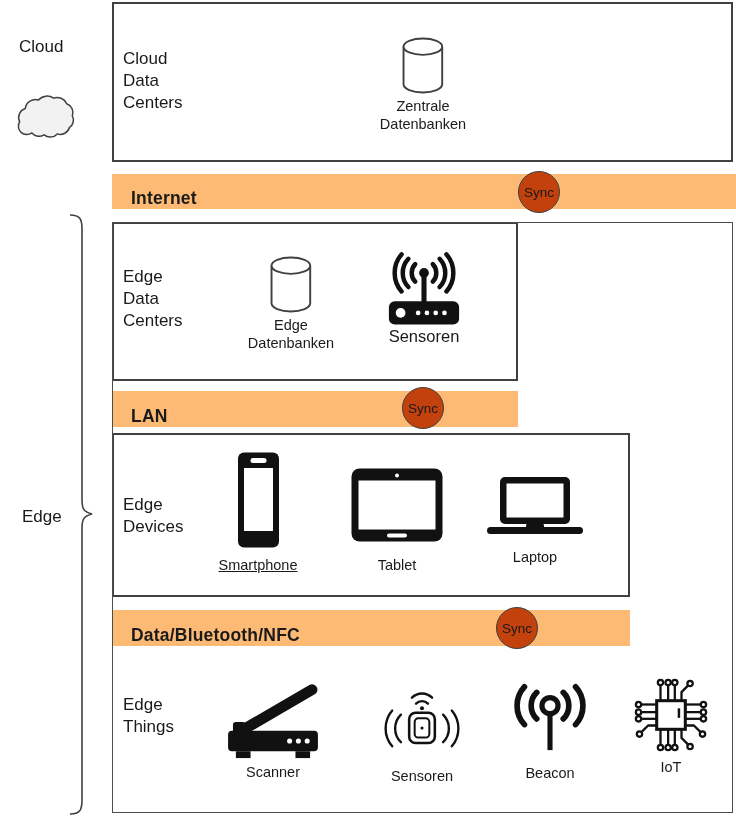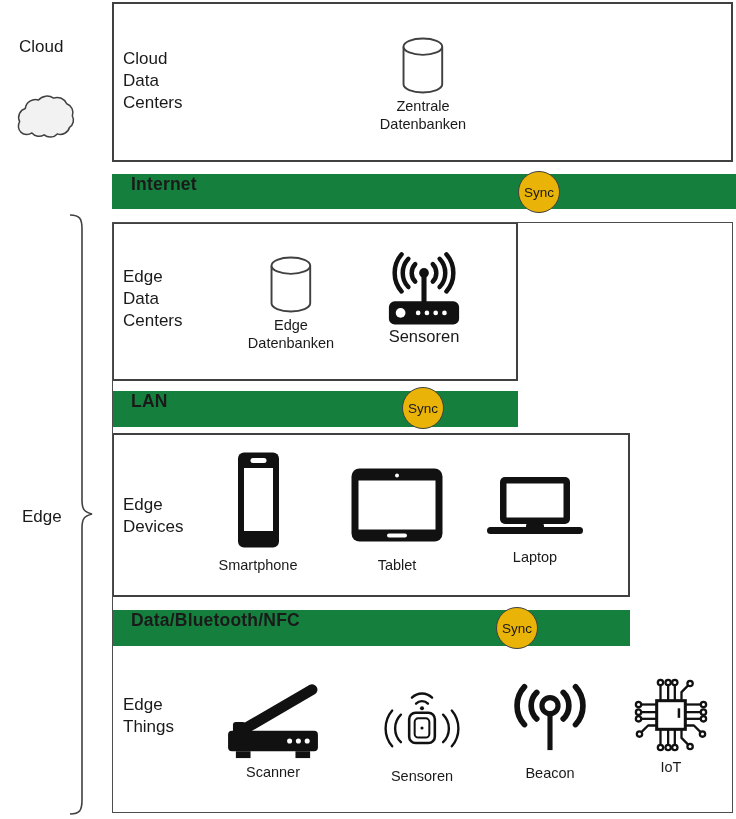--- a/index.html
+++ b/index.html
@@ -9,7 +9,7 @@
   }
   .box{position:absolute;background:#fff;border:2px solid #404040;box-sizing:border-box;}
   .outer-box{position:absolute;background:transparent;border:1.5px solid #4d4d4d;box-sizing:border-box;z-index:3;pointer-events:none;}
-  .bar{position:absolute;background:#15803d;z-index:2;display:flex;align-items:flex-start;box-sizing:border-box;}
+  .bar{position:absolute;background:#fdba74;z-index:2;display:flex;align-items:flex-end;box-sizing:border-box;}
   .bar-label{font-size:17.5px;font-weight:bold;padding-left:19px;letter-spacing:.2px;}
   .sec-label{position:absolute;font-size:17px;line-height:22px;white-space:pre-line;z-index:4;}
   .side-label{position:absolute;font-size:17px;z-index:4;}

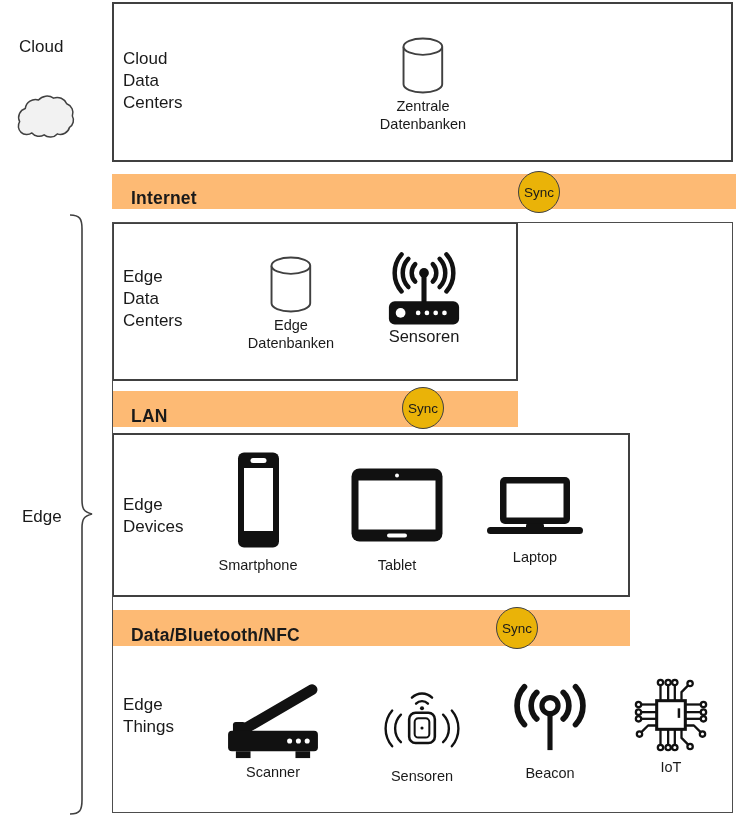--- a/index.html
+++ b/index.html
@@ -14,7 +14,7 @@
   .sec-label{position:absolute;font-size:17px;line-height:22px;white-space:pre-line;z-index:4;}
   .side-label{position:absolute;font-size:17px;z-index:4;}
   .sync{
-    position:absolute;width:42px;height:42px;border-radius:50%;background:#eab308;
+    position:absolute;width:42px;height:42px;border-radius:50%;background:#c2410c;
     border:1.3px solid #404040;display:flex;align-items:center;justify-content:center;
     font-size:13.5px;z-index:5;box-sizing:border-box;
   }

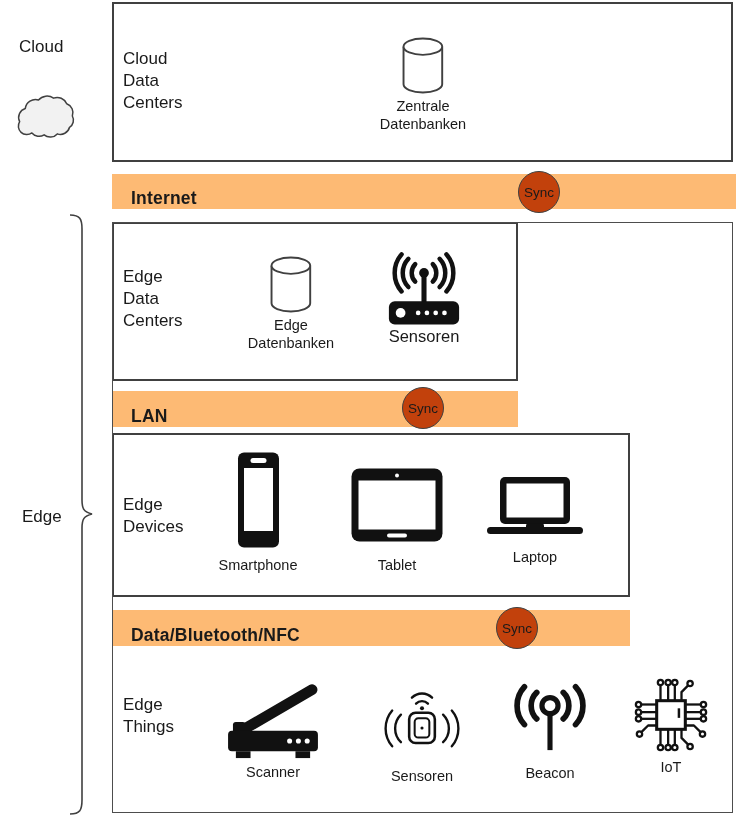--- a/index.html
+++ b/index.html
@@ -110,7 +110,7 @@
       <rect x="13" y="6" width="16" height="5" rx="2.5" fill="#fff"></rect>
       <rect x="6.5" y="16" width="29" height="63" fill="#fff"></rect>
     </svg>
-    <div class="caption" style="margin-top:9px;">Smartphone</div>
+    <div class="caption" style="margin-top:9px;text-decoration:underline;">Smartphone</div>
   </div>
   <div class="item" style="left:397px;top:468px;">
     <svg width="92" height="74" viewBox="0 0 92 74">

